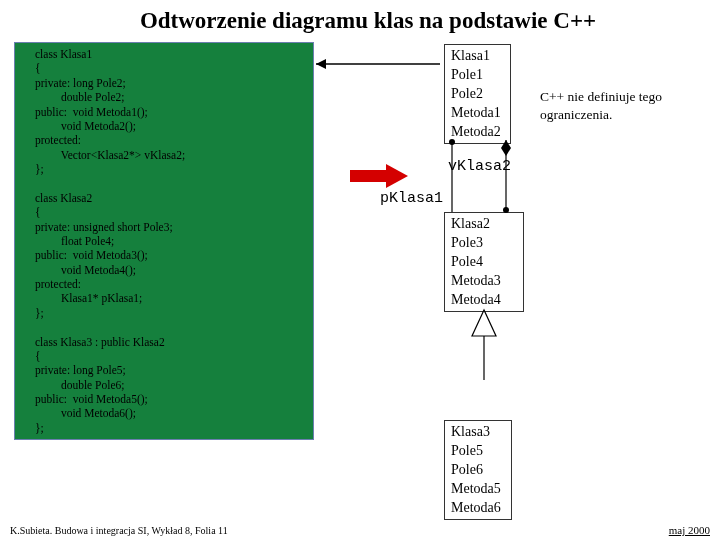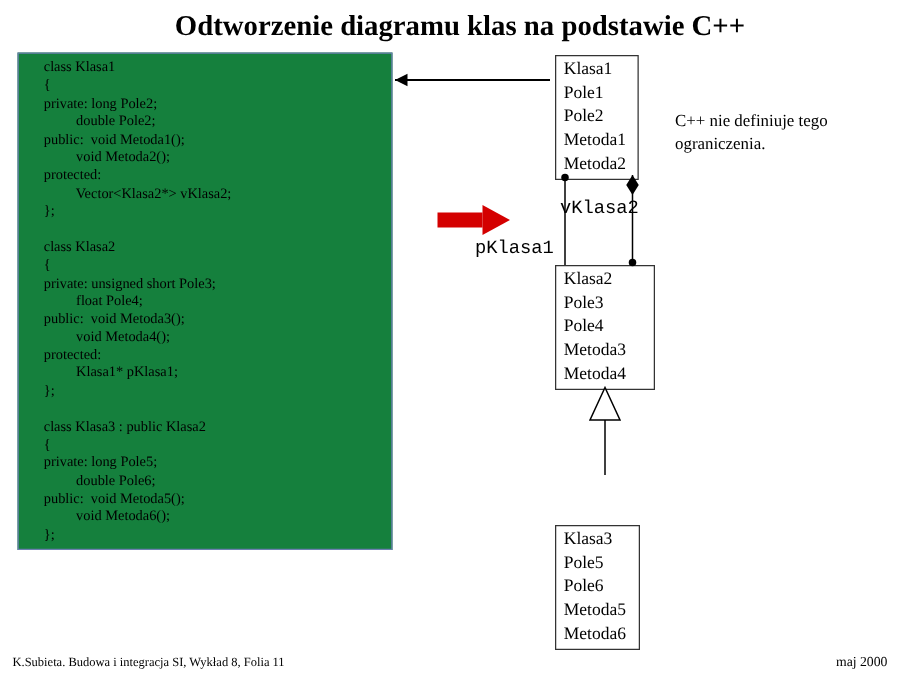--- a/index.html
+++ b/index.html
@@ -75,6 +75,7 @@
     right: 10px;
     bottom: 4px;
     font-size: 11px;
+    text-decoration: underline;
   }
   svg.overlay {
     position: absolute;

